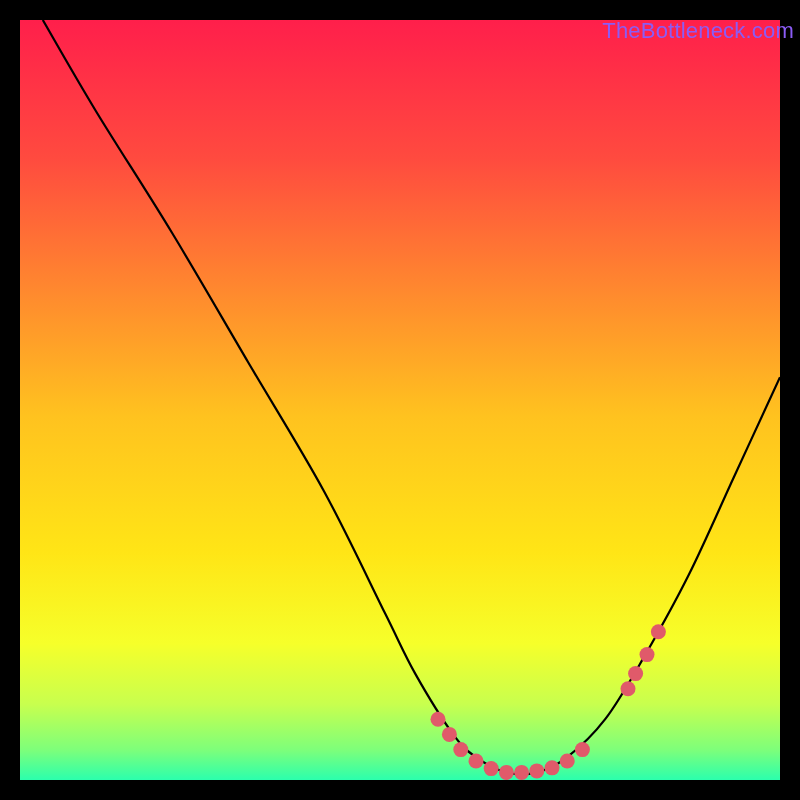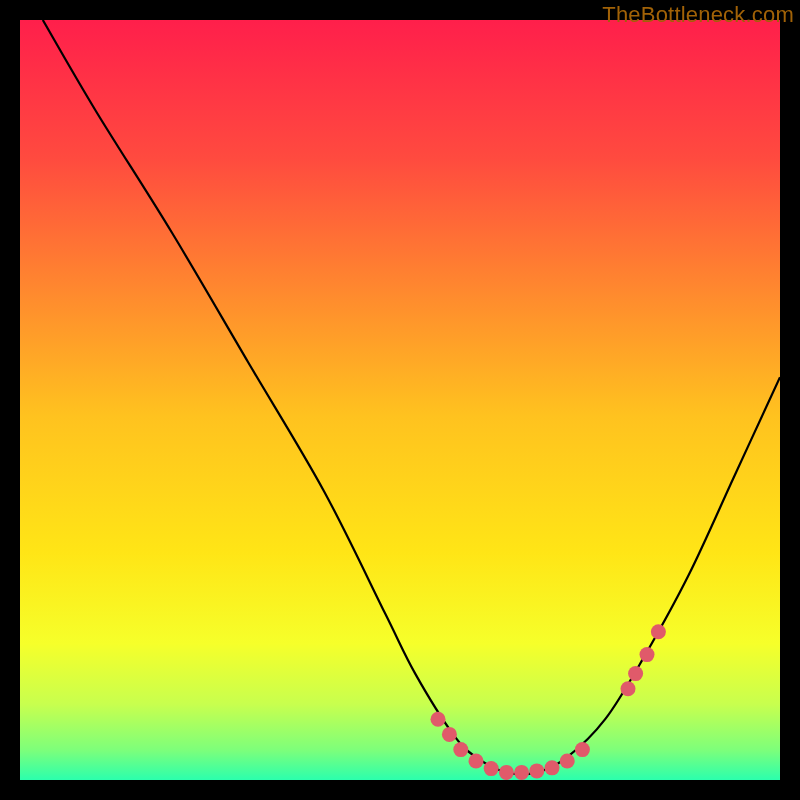--- a/index.html
+++ b/index.html
@@ -27,11 +27,11 @@
   }
   .watermark {
     position: absolute;
-    top: 2px;
+    top: 18px;
     right: 6px;
     font-family: Arial, Helvetica, sans-serif;
     font-size: 22px;
-    color: #a16207;
+    color: #8b5cf6;
     letter-spacing: 0.2px;
   }
 </style>

